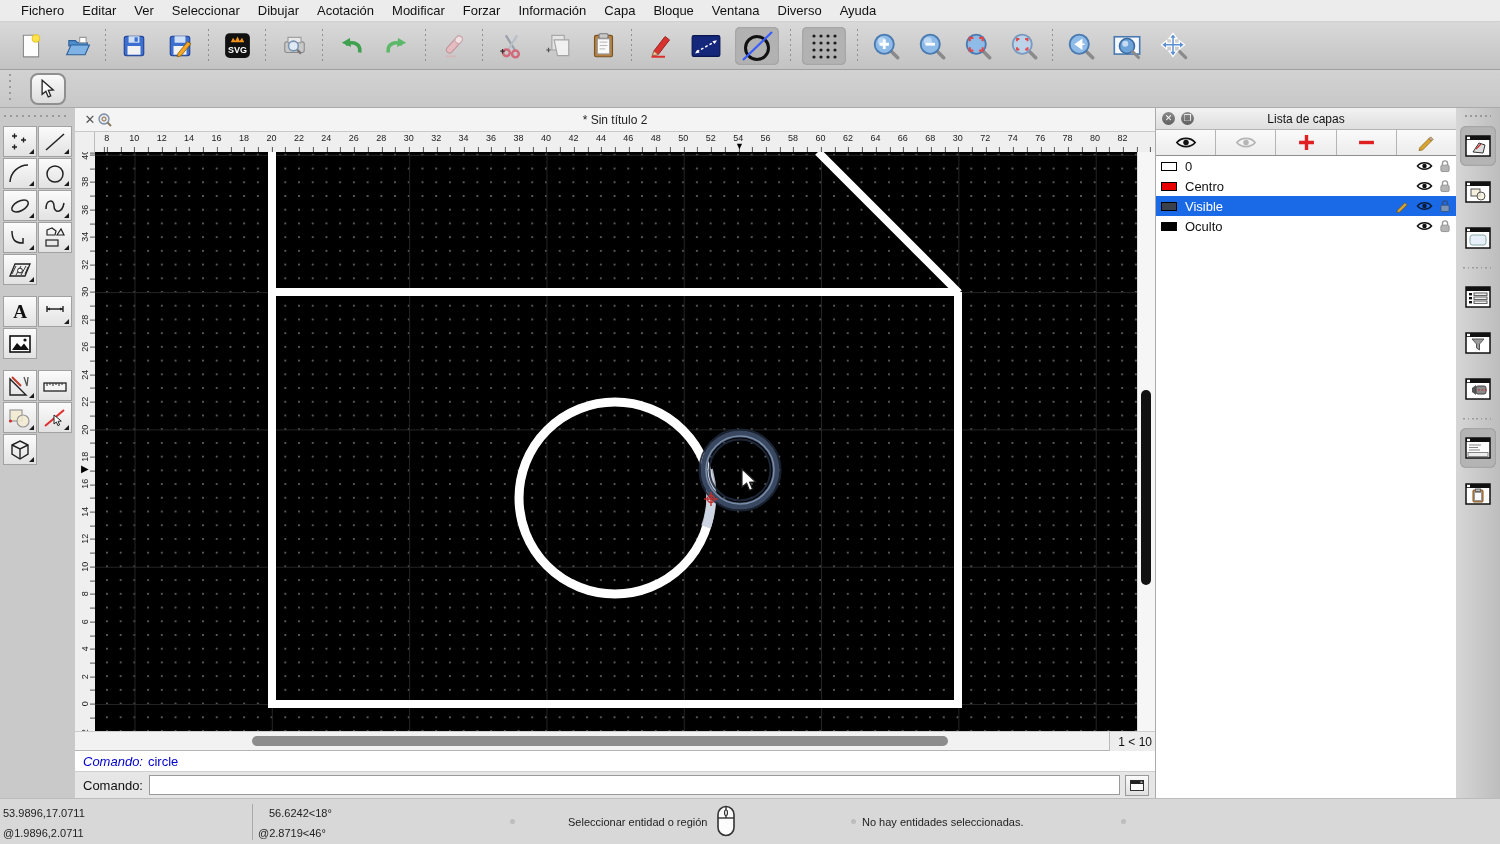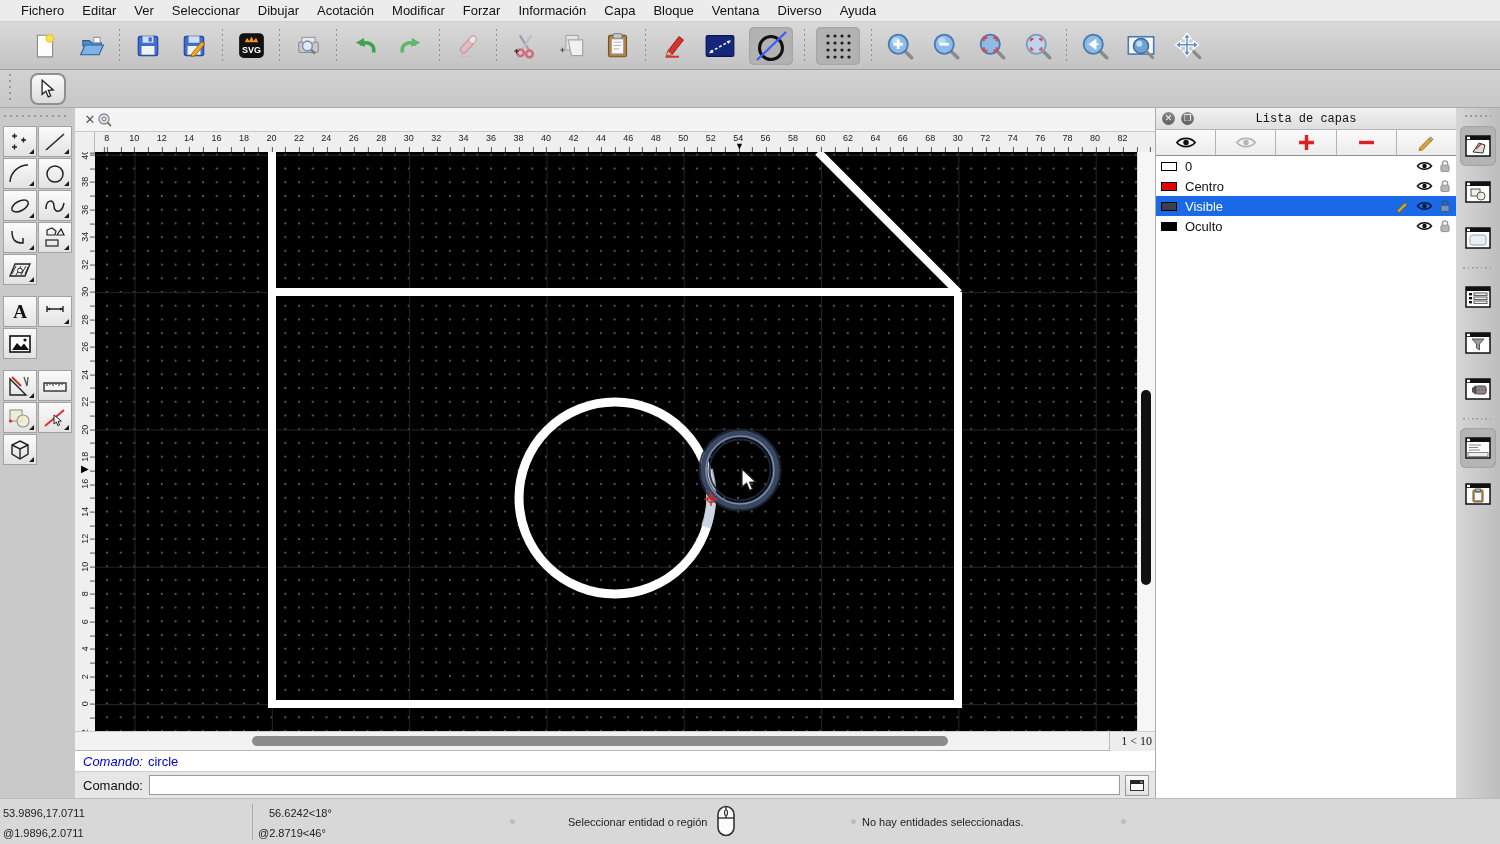--- a/index.html
+++ b/index.html
@@ -16,7 +16,7 @@
   
   .toolbar1 { position:absolute; left:0; top:22px; width:1500px; height:48px;
     background:linear-gradient(#d9d9d9,#c3c3c3); border-bottom:1px solid #9f9f9f;
-    display:flex; align-items:center; padding-left:22px; }
+    display:flex; align-items:center; padding-left:8px; }
   .tbtn { width:34px; height:38px; display:flex; align-items:center; justify-content:center;
     margin:0 6px; border-radius:5px; }
   .tbtn.active { background:#b2b2b2; box-shadow:inset 0 0 2px rgba(0,0,0,.25); width:44px; }

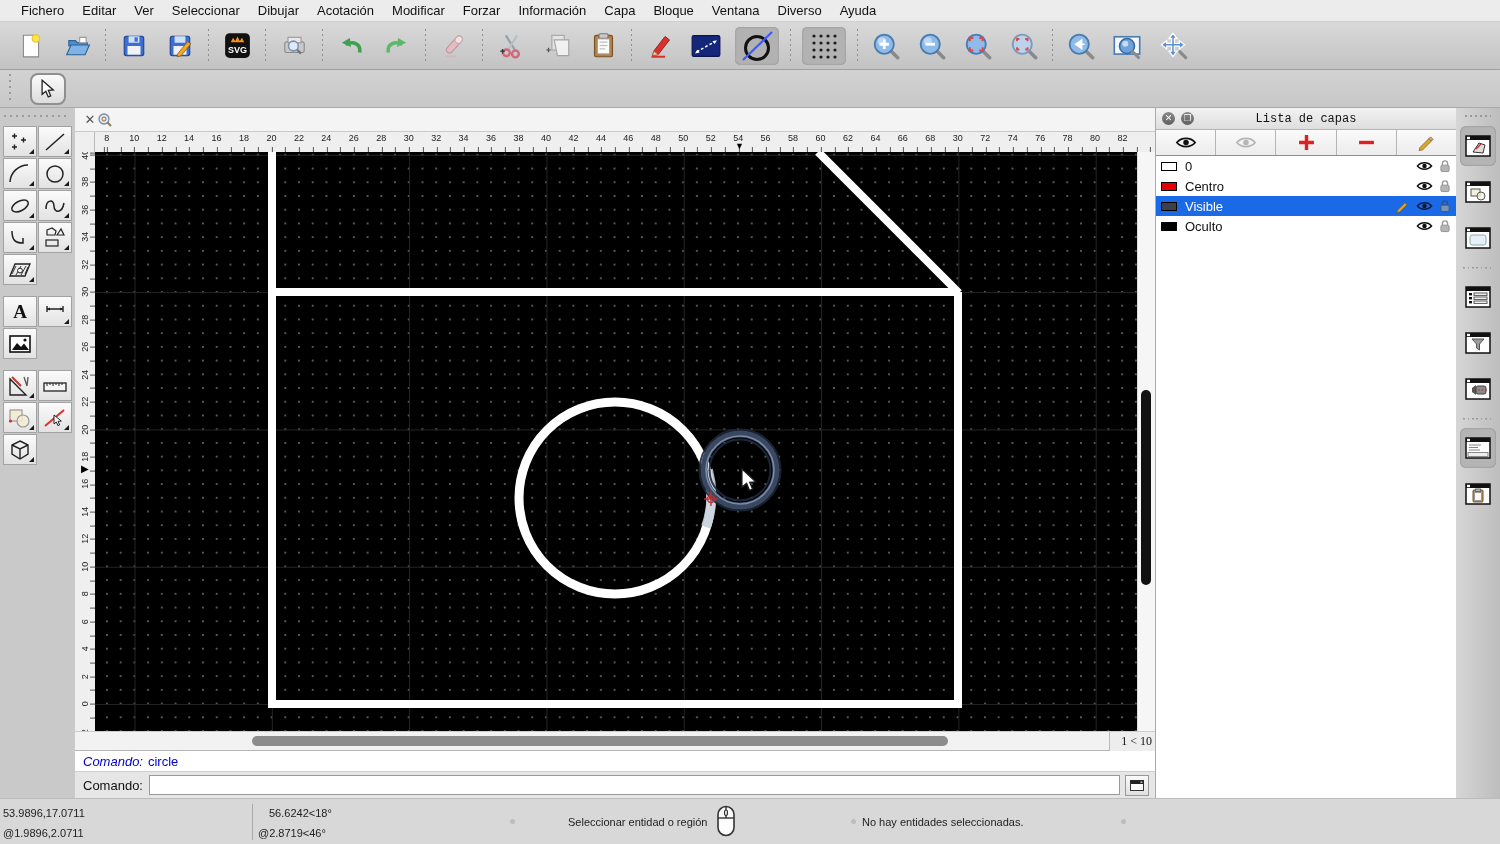--- a/index.html
+++ b/index.html
@@ -487,6 +487,7 @@
           <line x1="10.5" y1="10.5" x2="14" y2="14" stroke="#8a7a5a" stroke-width="2"></line>
           <circle cx="7" cy="7" r="2" fill="none" stroke="#a0682a" stroke-width="1"></circle>
         </svg>
+      <span class="tab-title">* Sin título 2</span>
     </div>
 
     <div class="rulerrow">

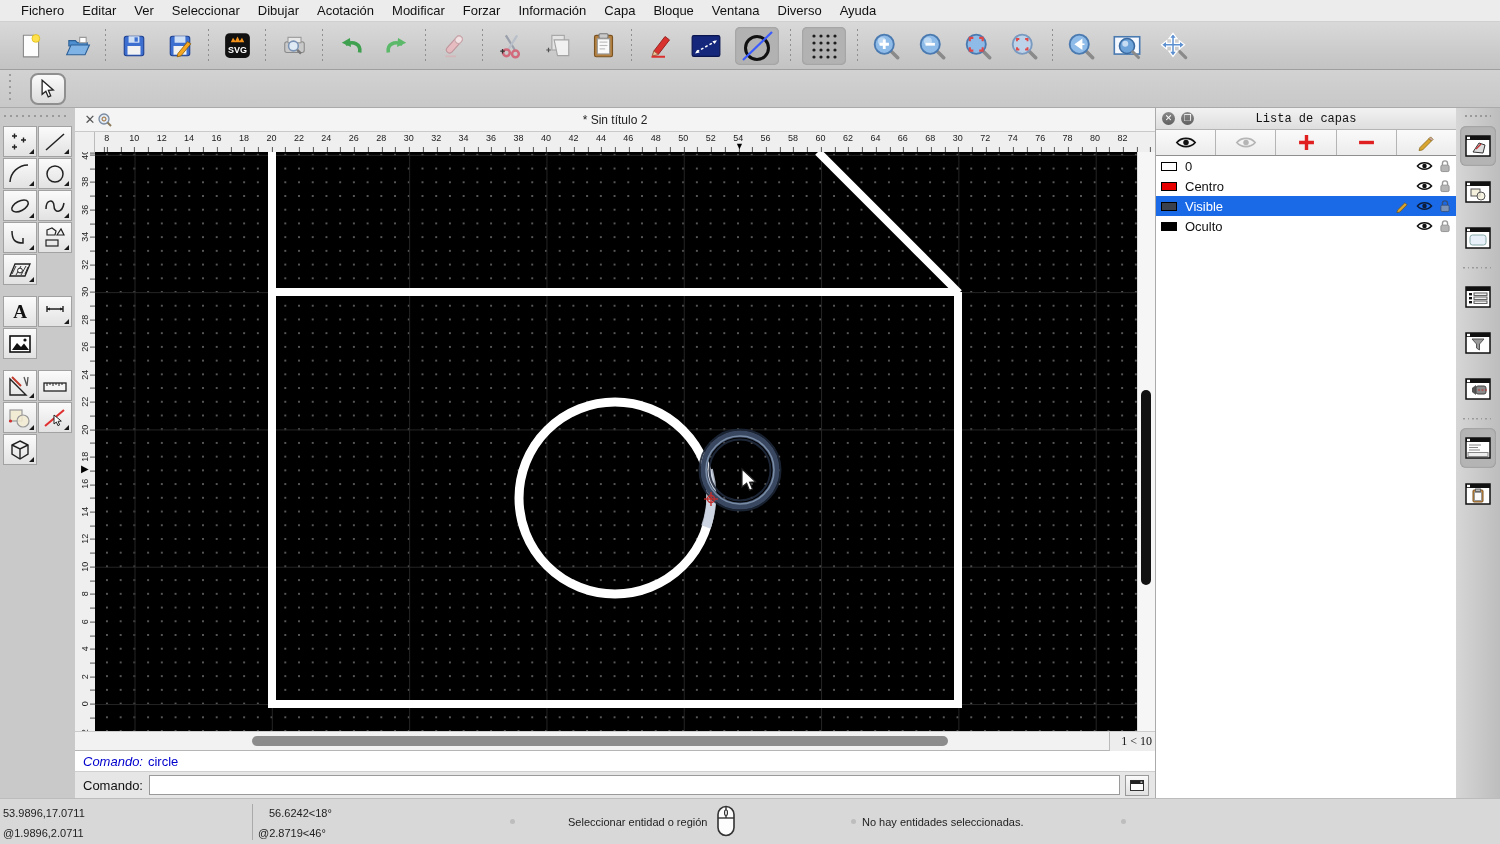--- a/index.html
+++ b/index.html
@@ -109,7 +109,7 @@
     border-bottom:1px solid #b5b5b5; display:flex; align-items:center; }
   .lp-btn { width:13px; height:13px; border-radius:50%; background:linear-gradient(#8a8a8a,#5f5f5f);
     color:#fff; font-size:9px; line-height:13px; text-align:center; margin-left:6px; }
-  .lp-title .t { position:absolute; left:0; right:0; text-align:center; font-size:12px; color:#111;font-family:Liberation Mono, monospace; }
+  .lp-title .t { position:absolute; left:0; right:0; text-align:center; font-size:12px; color:#111; }
   .lp-toolbar { display:flex; height:26px; border-bottom:1px solid #8f8f8f; background:linear-gradient(#fafafa,#ececec); }
   .lp-tool { flex:1; display:flex; align-items:center; justify-content:center; border-right:1px solid #b5b5b5; }
   .lp-tool:last-child { border-right:none; }

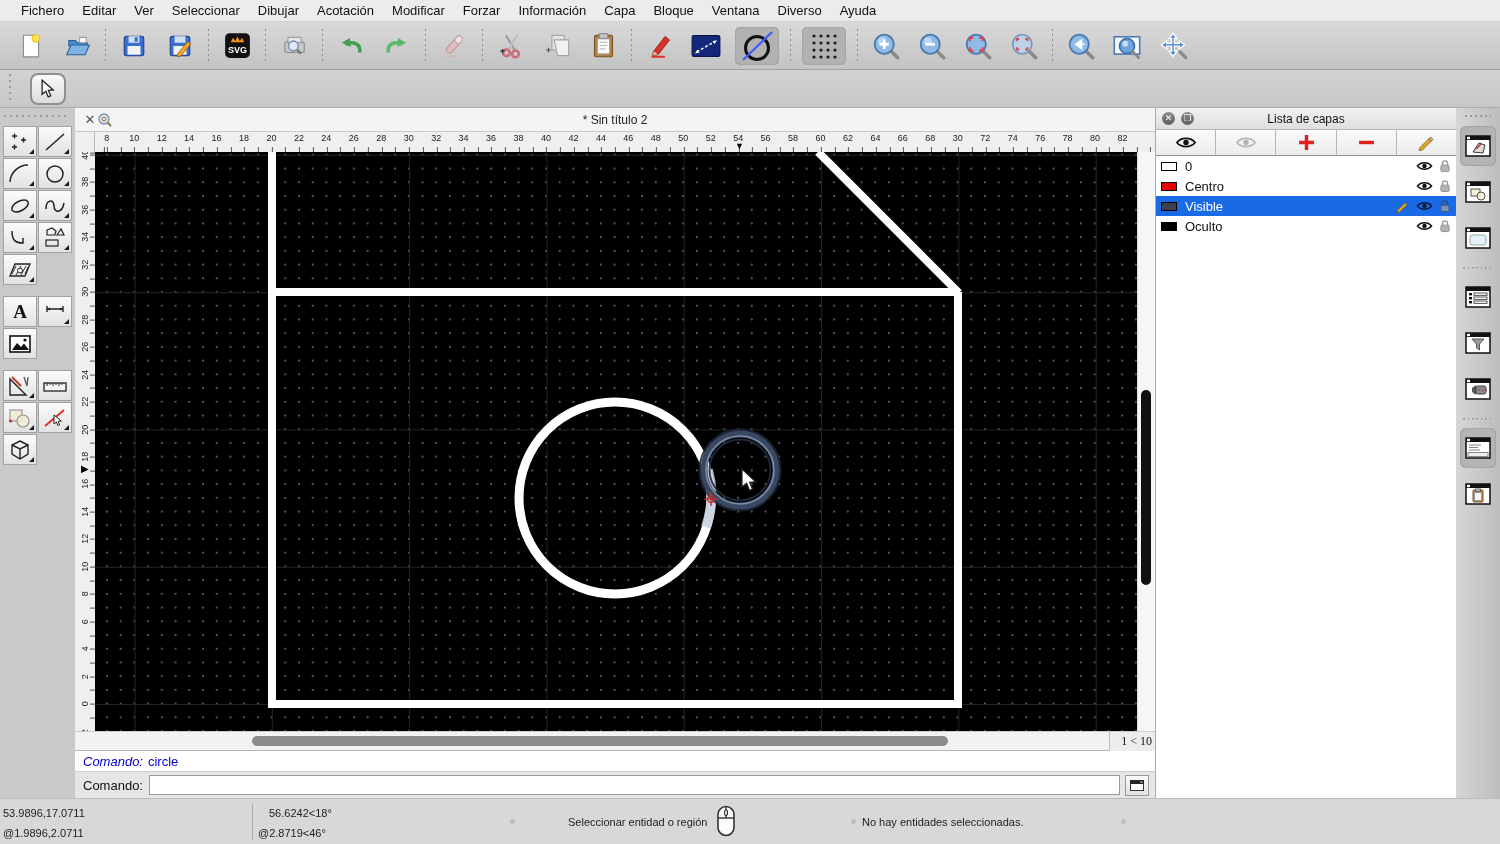--- a/index.html
+++ b/index.html
@@ -86,7 +86,7 @@
   .v-scroll { position:relative; width:18px; height:579px; background:#f6f6f6; border-left:1px solid #ddd; }
   .v-thumb { position:absolute; left:3px; top:238px; width:10px; height:195px; background:#111; border-radius:6px; }
 
-  .hscrollrow { position:relative; height:19px; background:#f2f2f2; border-top:1px solid #ccc;font-family:Liberation Serif, serif; }
+  .hscrollrow { position:relative; height:19px; background:#f2f2f2; border-top:1px solid #ccc; }
   .h-thumb { position:absolute; left:177px; top:4px; width:696px; height:10px; background:#8c8c8c; border-radius:5px; }
   .zoom-ind { position:absolute; right:0; top:0; width:46px; height:19px; background:#ededed;
     border-left:1px solid #bbb; font-size:12px; color:#111; display:flex; align-items:center; justify-content:flex-end; padding-right:3px; }

